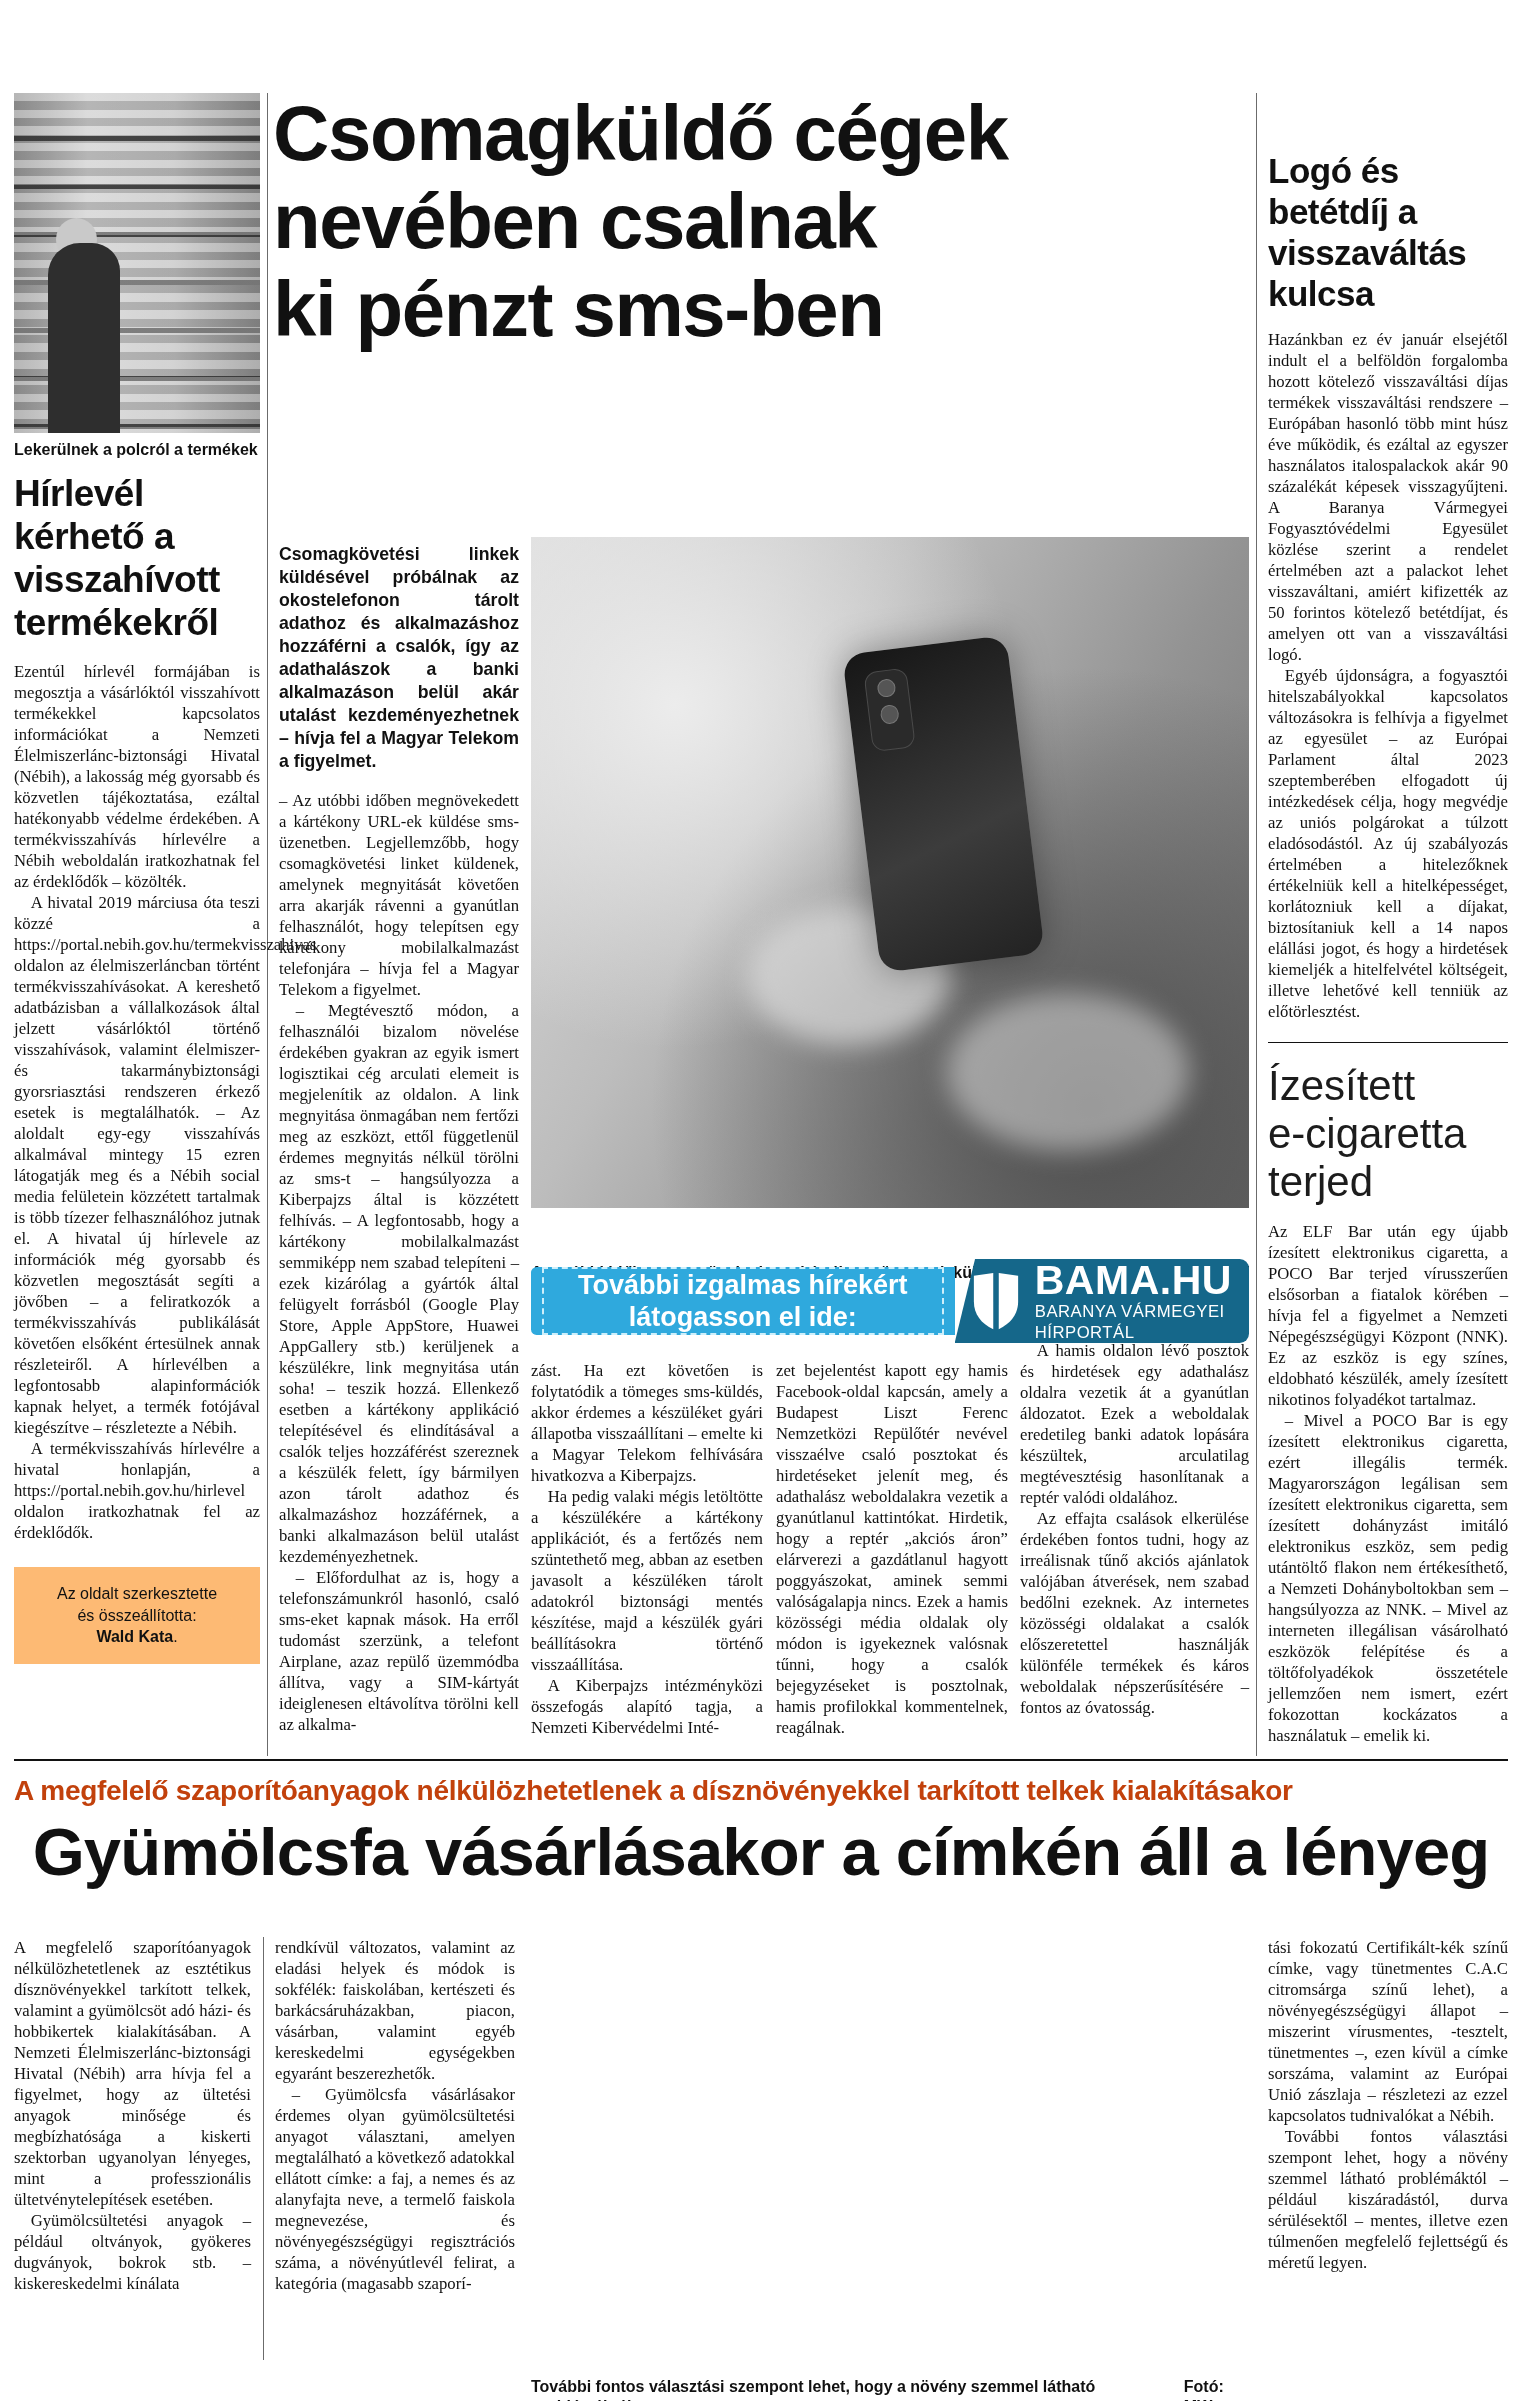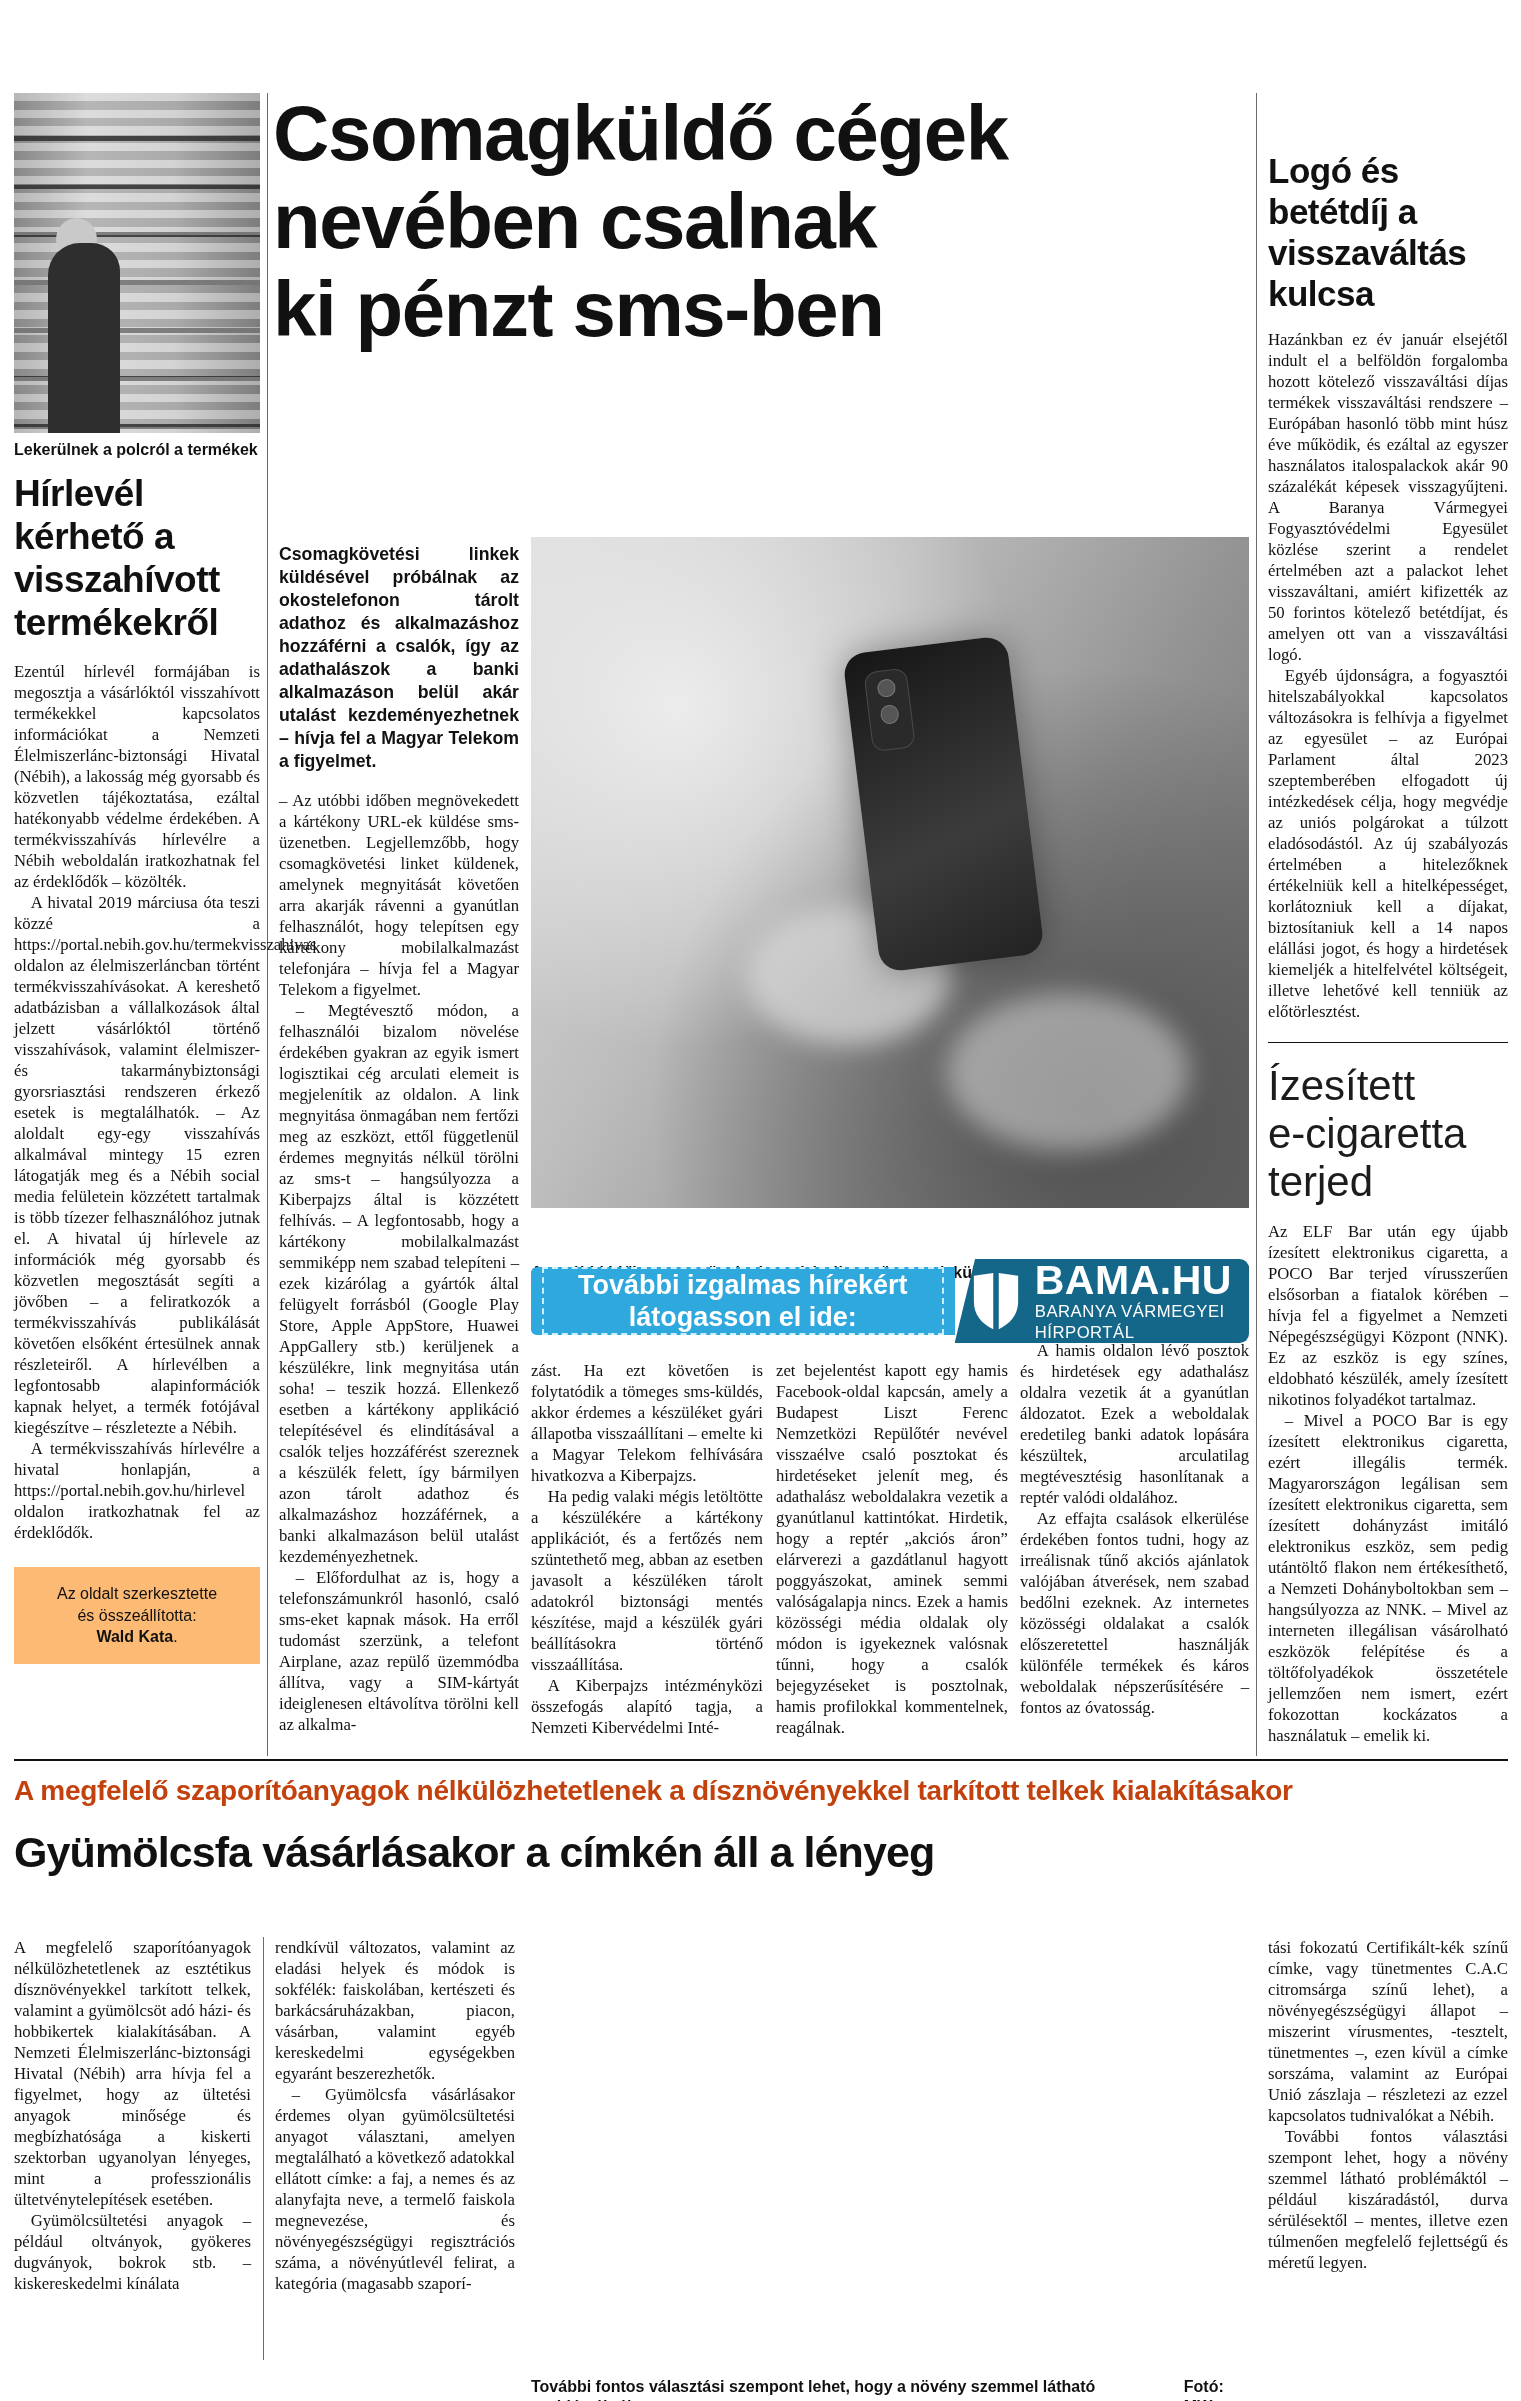--- a/index.html
+++ b/index.html
@@ -34,7 +34,7 @@
   .hl-r1{font-family:"Liberation Sans",sans-serif;font-weight:bold;font-size:35px;line-height:41px;letter-spacing:-0.5px;}
   .hl-r2{font-family:"Liberation Sans",sans-serif;font-weight:normal;font-size:42px;line-height:48px;color:#1c1c1c;}
   .kicker{font-family:"Liberation Sans",sans-serif;font-weight:bold;font-size:28px;line-height:33px;color:#c2410c;letter-spacing:-0.3px;white-space:nowrap;}
-  .hl-bottom{font-family:"Liberation Sans",sans-serif;font-weight:bold;font-size:43px;line-height:58px;letter-spacing:-0.9px;white-space:nowrap;}
+  .hl-bottom{font-family:"Liberation Sans",sans-serif;font-weight:bold;font-size:67px;line-height:58px;letter-spacing:-0.9px;white-space:nowrap;text-align:center;}
 
   .lead{font-family:"Liberation Sans",sans-serif;font-weight:bold;font-size:17.7px;line-height:23px;text-align:justify;}
 

